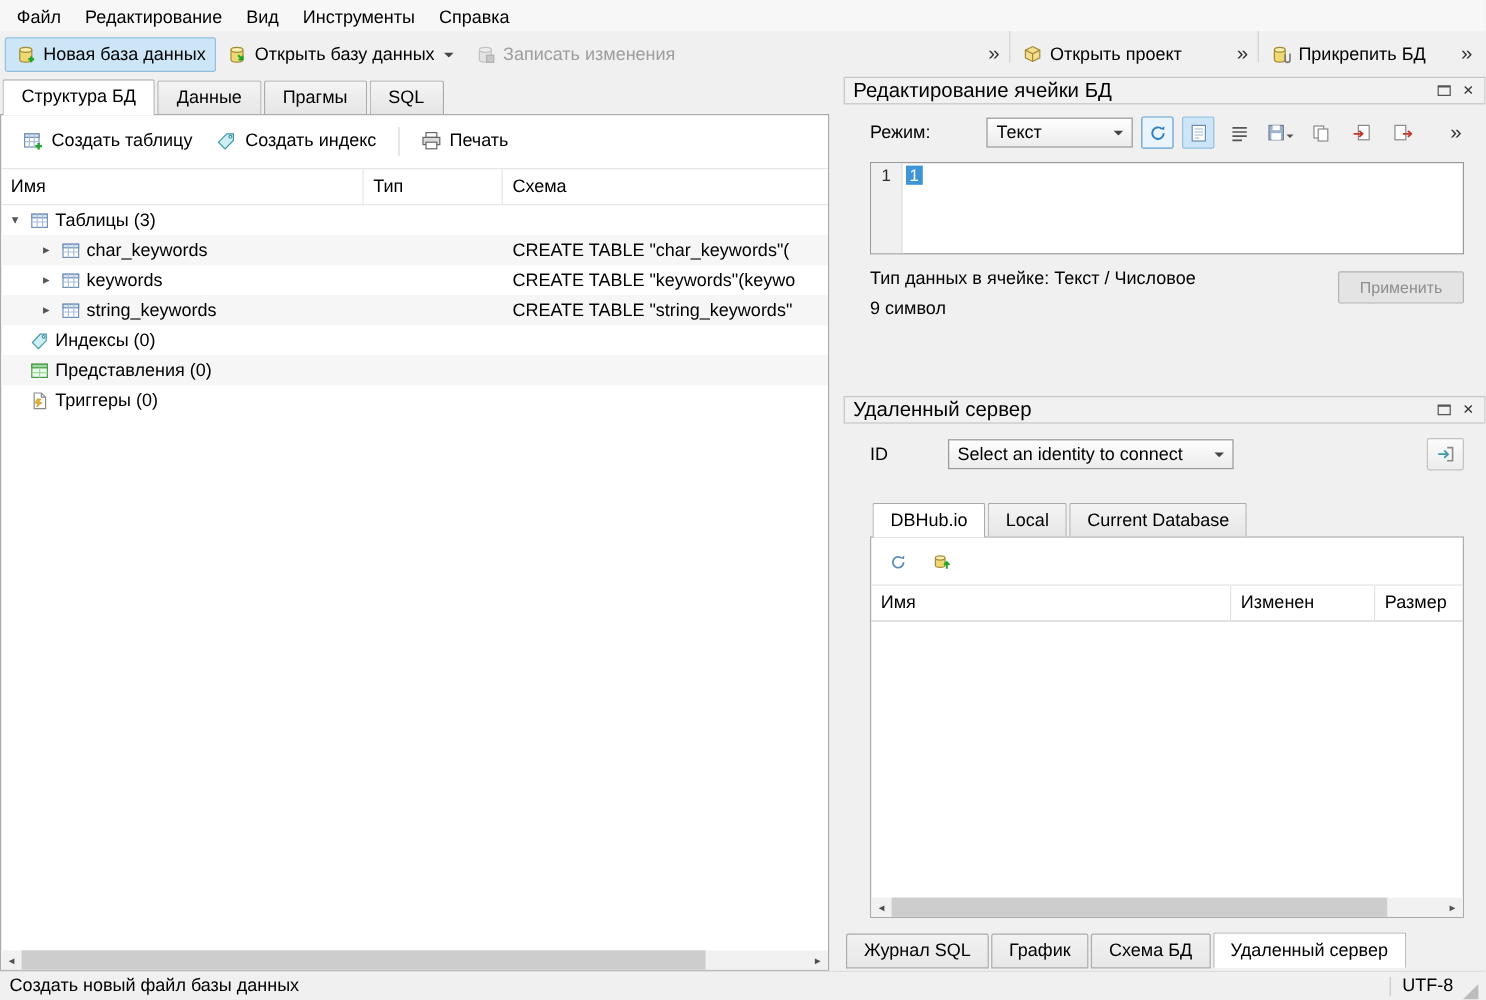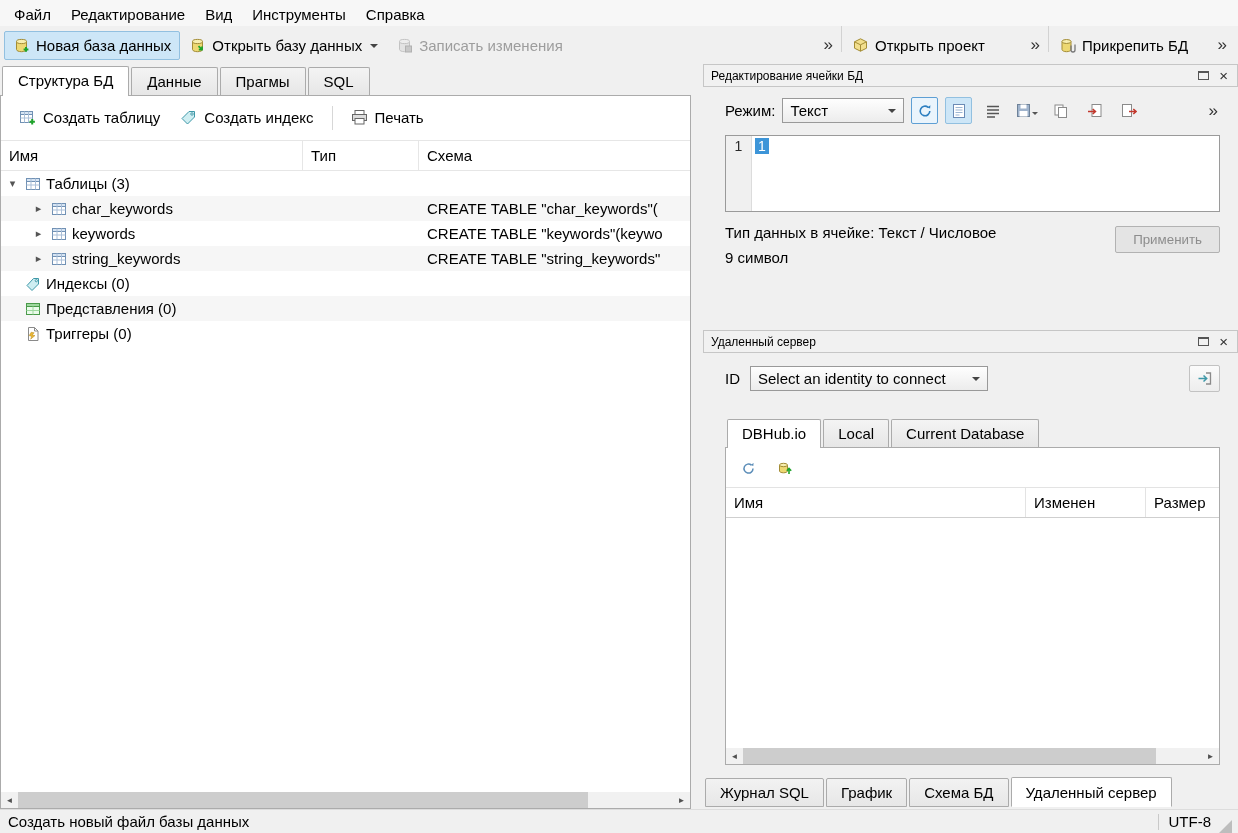--- a/index.html
+++ b/index.html
@@ -62,7 +62,7 @@
   
   .right-pane { flex:1; display:flex; flex-direction:column; min-width:0; min-height:0; }
   .dock-title { height:23px; background:#f1f1f1; border:1px solid #c6c6c6; display:flex; align-items:center; padding:0 7px; gap:8px; flex:none; }
-  .dock-title .t { flex:1; font-size:12px; white-space:nowrap; overflow:hidden; }
+  .dock-title .t { flex:1; font-size:17px; white-space:nowrap; overflow:hidden; }
   .float-icon { width:11px; height:9px; border:1px solid #555; border-top-width:2px; display:inline-block; cursor:default; }
   .close-x { font-size:15px; color:#333; line-height:1; cursor:default; padding:0 2px; }
 

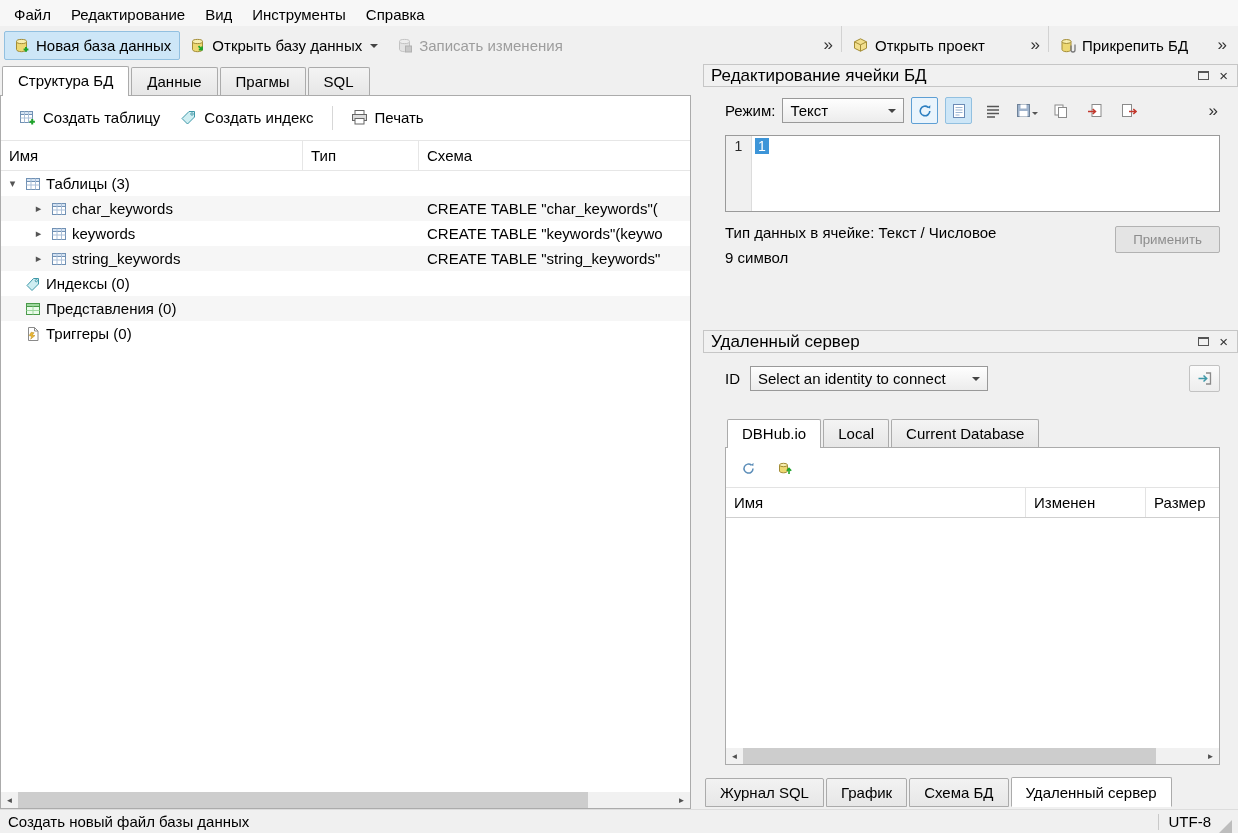--- a/index.html
+++ b/index.html
@@ -68,7 +68,7 @@
 
   .dock1-body { height:243px; flex:none; padding:10px 18px 0 22px; display:flex; flex-direction:column; }
   .mode-row { display:flex; align-items:center; gap:7px; flex:none; }
-  .combo { display:flex; align-items:center; justify-content:space-between; gap:24px; border:1px solid #999; background:linear-gradient(#fefefe,#ececec); padding:3px 7px; cursor:default; white-space:nowrap; }
+  .combo { display:flex; align-items:center; justify-content:space-between; gap:24px; border:1px solid #999; background:linear-gradient(#fefefe,#ececec); padding:3px 7px; cursor:default; white-space:nowrap;margin-left:40px; }
   .mode-combo { width:122px; }
   .icon-btn { width:27px; height:27px; border:1px solid transparent; border-radius:2px; display:flex; align-items:center; justify-content:center; cursor:default; flex:none; }
   .icon-btn.focused { border-color:#5e9fd4; background:#eaf4fc; }

